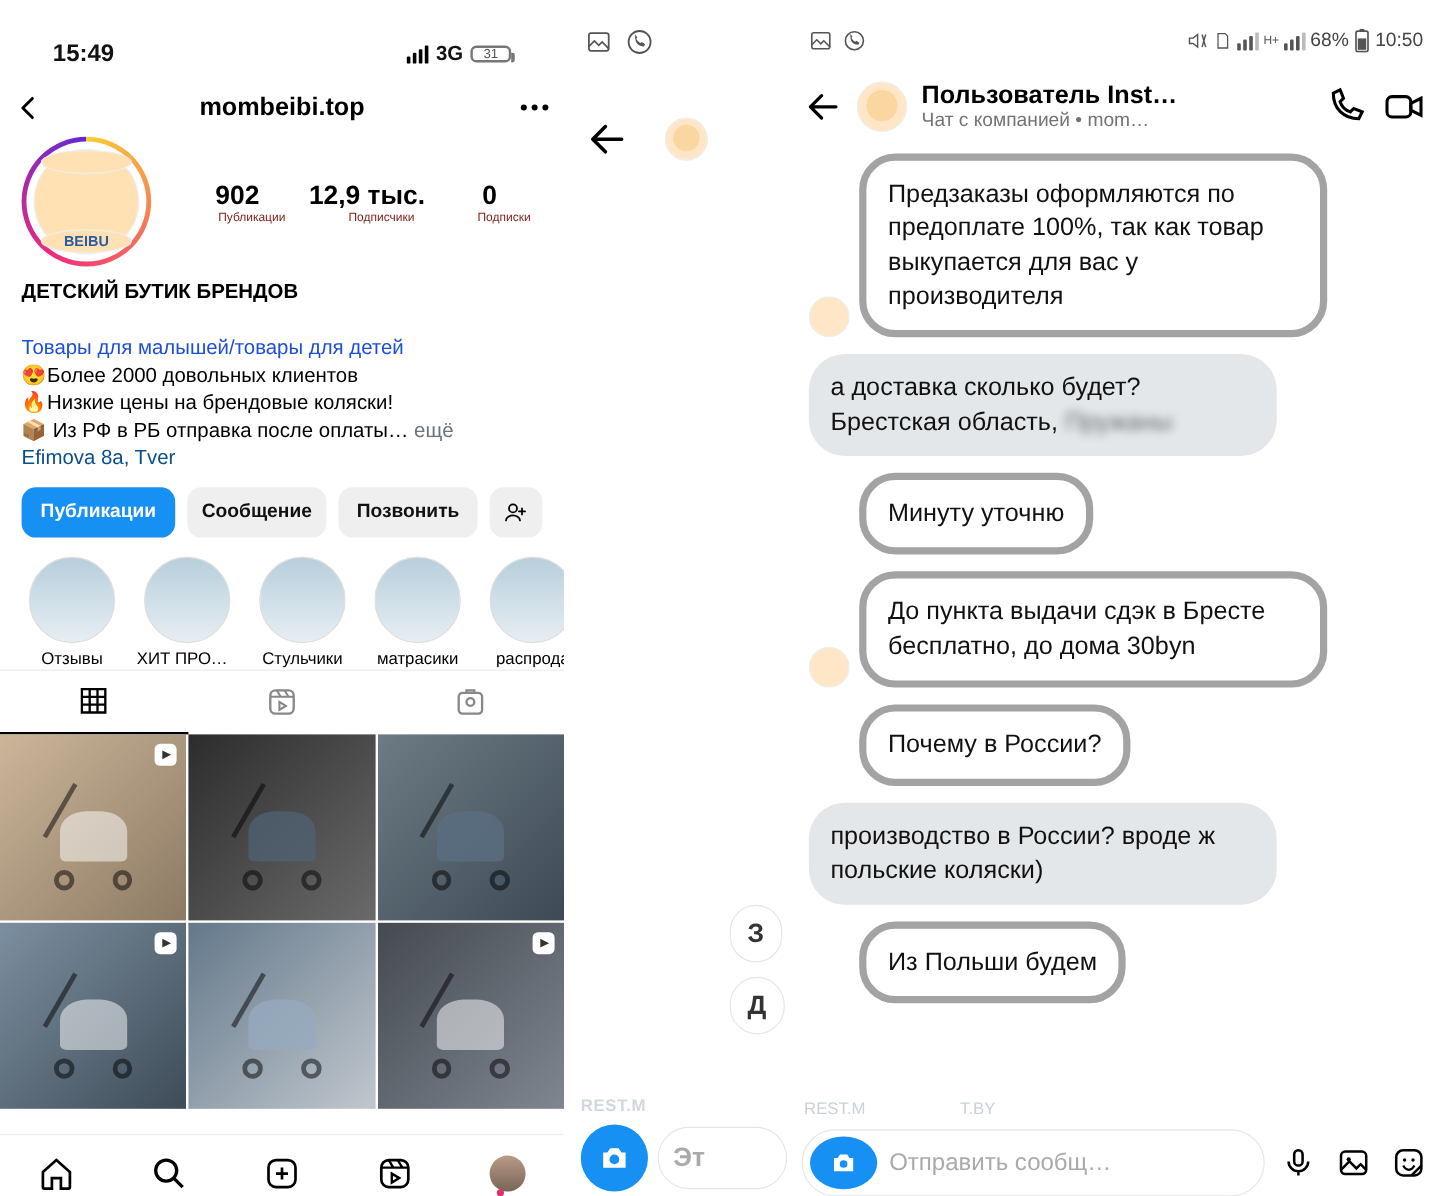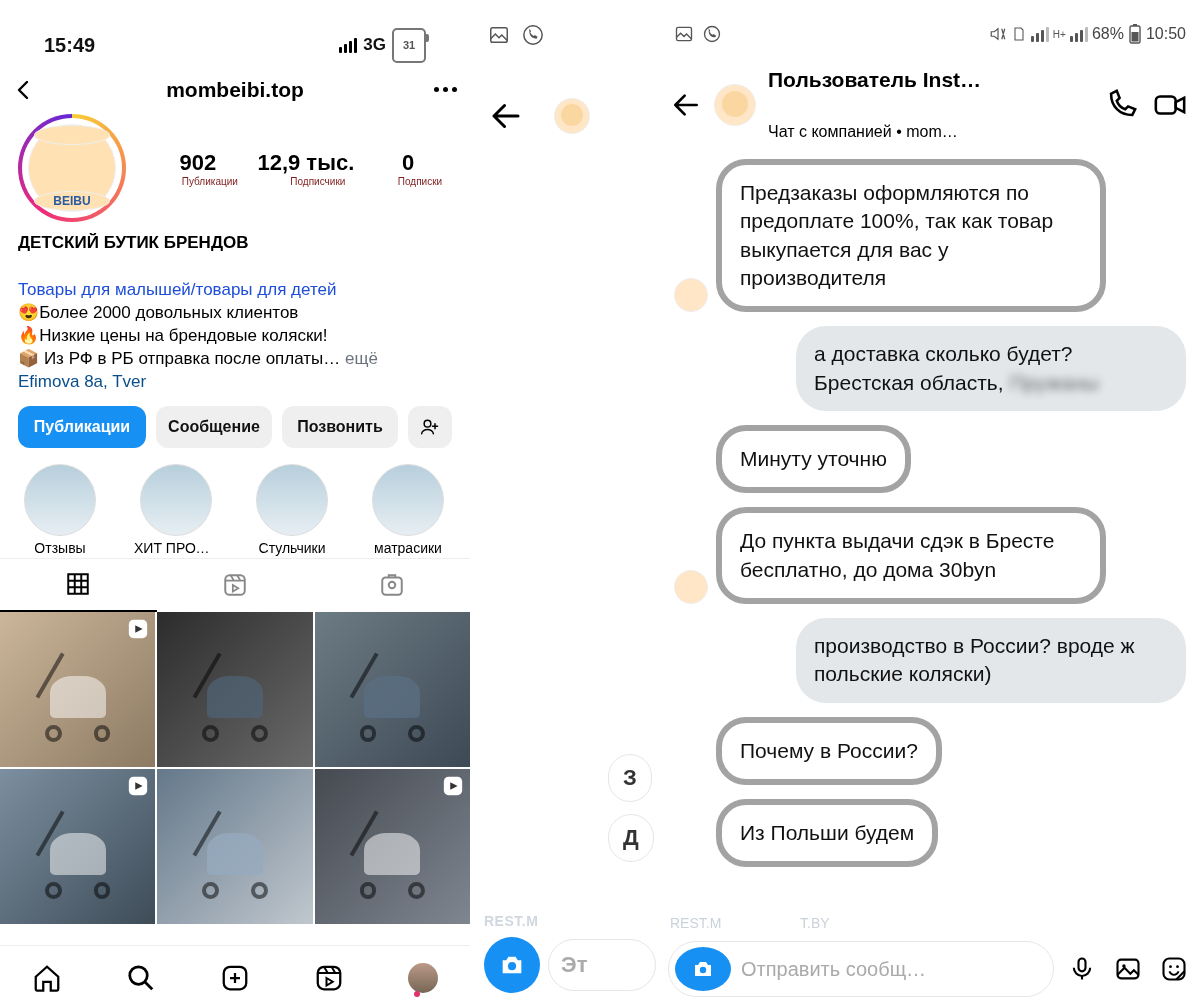--- a/index.html
+++ b/index.html
@@ -19,7 +19,7 @@
   .sig-bars span { width:3px; background:#000; border-radius:1px; }
   .sig-bars span:nth-child(1){height:6px} .sig-bars span:nth-child(2){height:9px}
   .sig-bars span:nth-child(3){height:12px}.sig-bars span:nth-child(4){height:15px}
-  .batt { width:34px; height:35px; border:2px solid #777; border-radius:5px; position:relative; display:flex; align-items:center; justify-content:center; font-size:11px; font-weight:700; color:#555; }
+  .batt { width:34px; height:14px; border:2px solid #777; border-radius:5px; position:relative; display:flex; align-items:center; justify-content:center; font-size:11px; font-weight:400; color:#555; }
   .batt:after{ content:""; position:absolute; right:-5px; top:4px; width:3px; height:8px; background:#777; border-radius:0 2px 2px 0;}
   .net3g { font-size:17px; font-weight:600; }
 

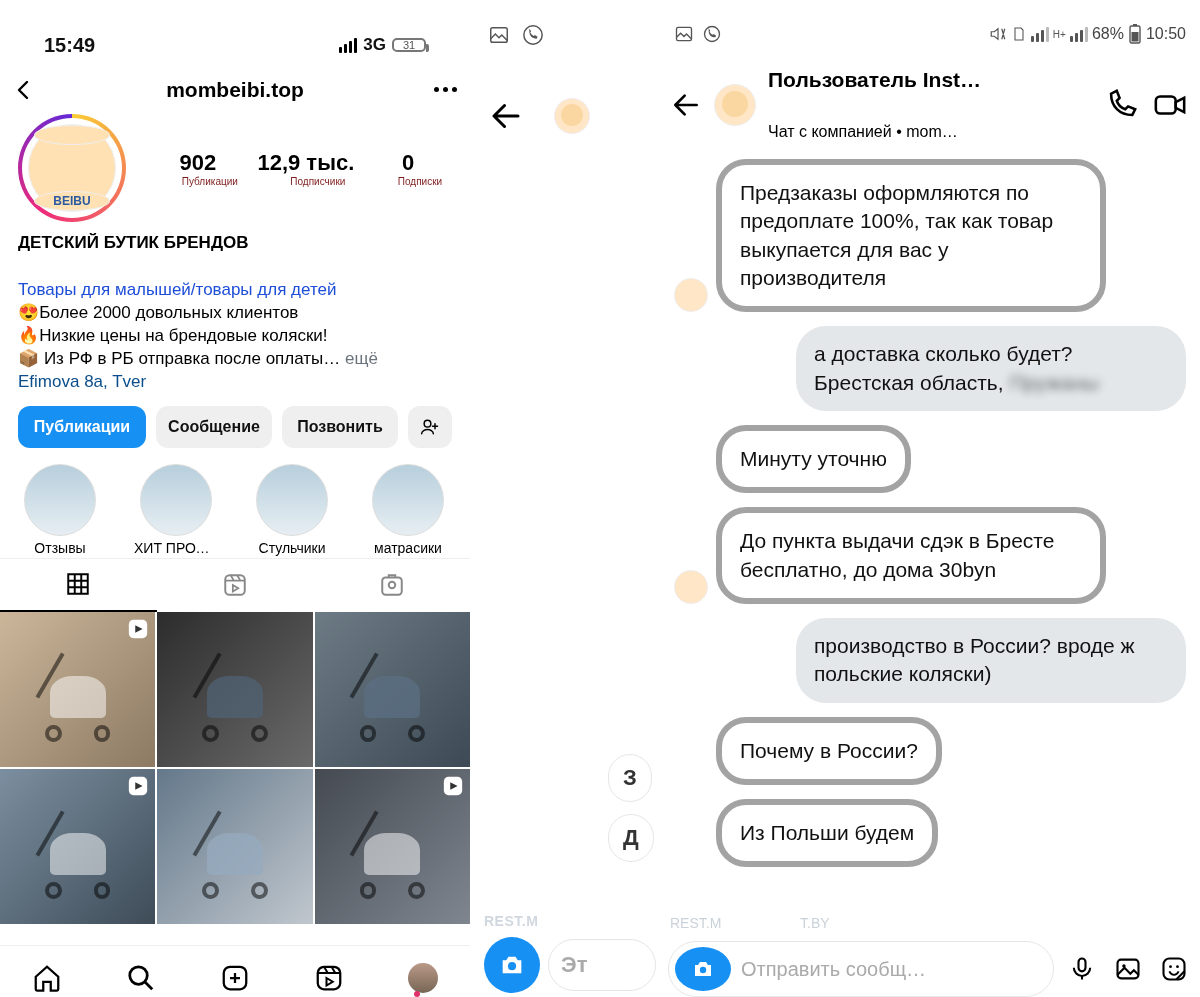--- a/index.html
+++ b/index.html
@@ -96,7 +96,7 @@
   .r-ava{ width:42px;height:42px;border-radius:50%;background:#ffe6c6;border:1px solid #eee;display:flex;align-items:center;justify-content:center;}
   .r-title{ flex:1; overflow:hidden; }
   .r-title .t1{ font-size:21px; font-weight:700; white-space:nowrap; overflow:hidden; text-overflow:ellipsis; }
-  .r-title .t2{ font-size:16px; color:#000000; white-space:nowrap; overflow:hidden; text-overflow:ellipsis;margin-top:31px;}
+  .r-title .t2{ font-size:16px; color:#737373; white-space:nowrap; overflow:hidden; text-overflow:ellipsis;}
   .r-call{ width:34px; height:34px;}
   .r-video{ width:40px; height:34px;}
 

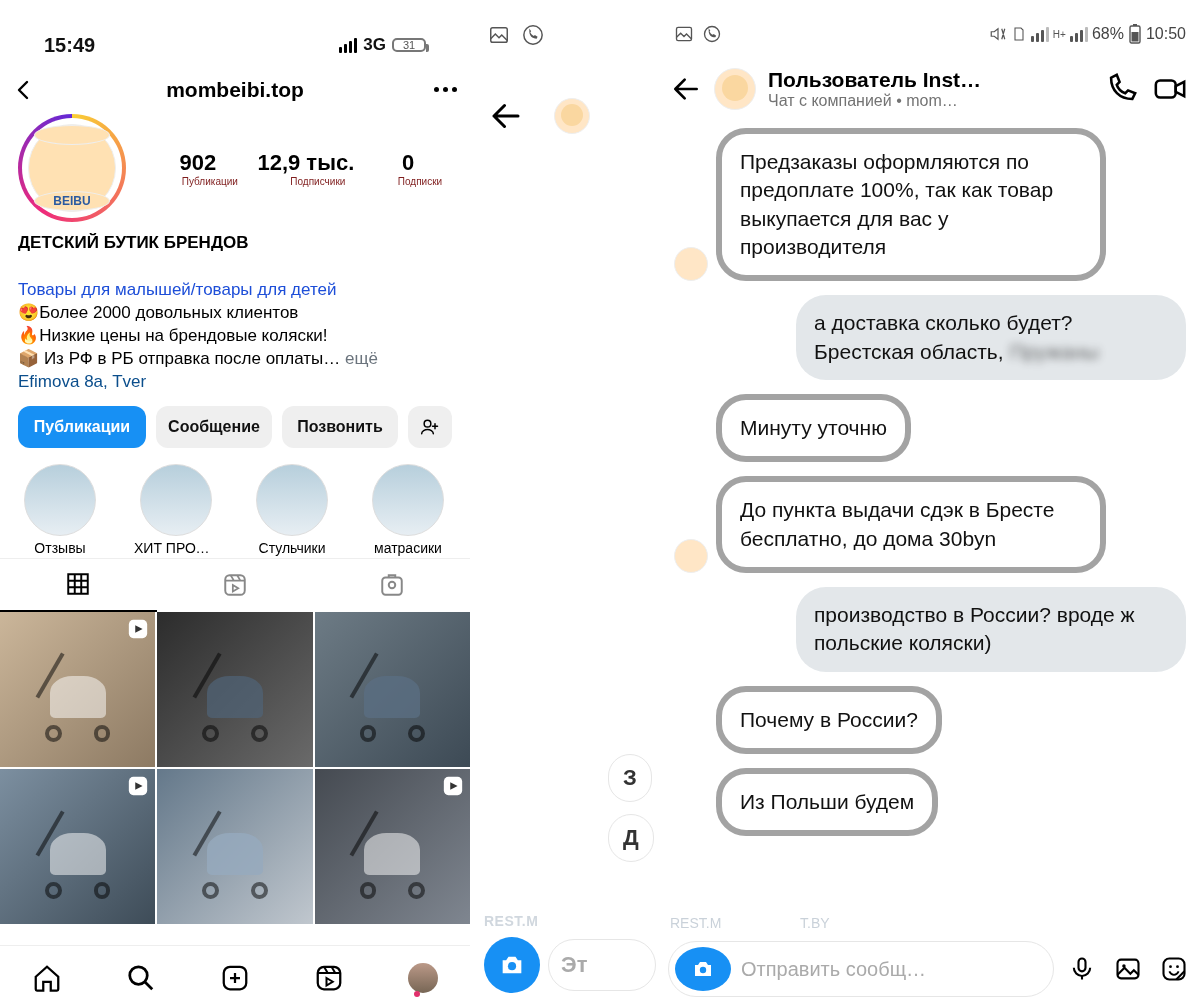--- a/index.html
+++ b/index.html
@@ -102,7 +102,7 @@
 
   .chat{ padding: 0 14px; display:flex; flex-direction:column; gap:14px; }
   .row{ display:flex; align-items:flex-end; gap:8px; }
-  .row.right{ justify-content:flex-end; }
+  .row.right{ }
   .bub{ max-width:390px; padding:14px 18px; font-size:21px; line-height:1.35; border-radius:30px; }
   .bub.them{ background:#fff; border:6px solid #a3a3a3; color:#111; }
   .bub.me{ background:#e3e7ea; color:#111; }

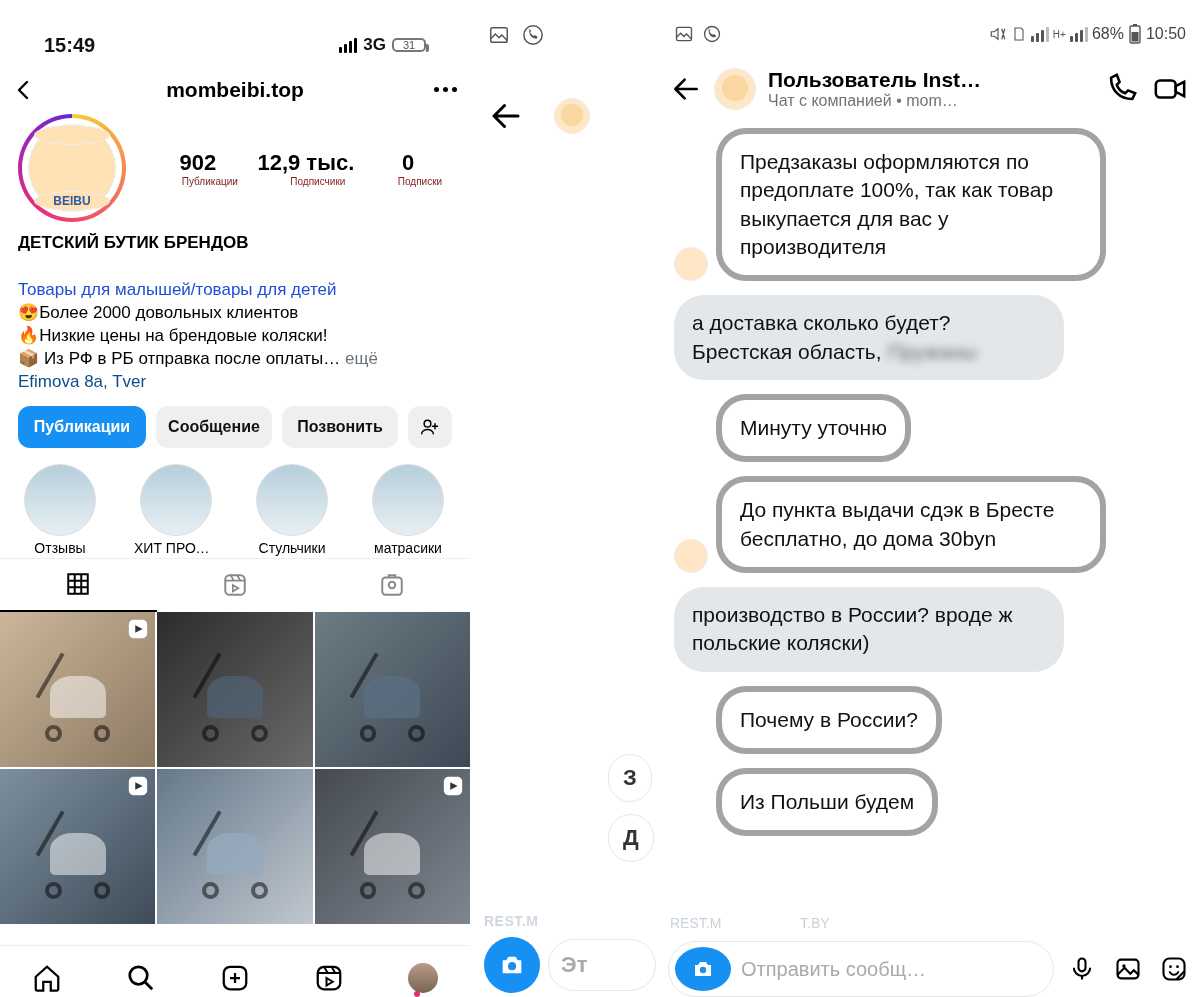--- a/index.html
+++ b/index.html
@@ -51,7 +51,7 @@
   .btn-grey { background:#efefef; color:#111; flex:1; }
   .btn-icon { background:#efefef; width:44px; flex:0 0 44px; }
 
-  .hl-row { display:flex; gap:32px; padding: 6px 2px 2px 18px; overflow:hidden; }
+  .hl-row { display:flex; gap:12px; padding: 6px 2px 2px 18px; overflow:hidden; }
   .hlitem { display:flex; flex-direction:column; align-items:center; gap:4px; width:84px; flex:0 0 84px; }
   .hl-circ{ width:72px;height:72px;border-radius:50%;border:1px solid #ddd; background:linear-gradient(#b7cfdc,#e7eef3); display:flex;align-items:center;justify-content:center;}
   .hl-lbl{ font-size:14px; white-space:nowrap; overflow:hidden; text-overflow:ellipsis; max-width:84px; }

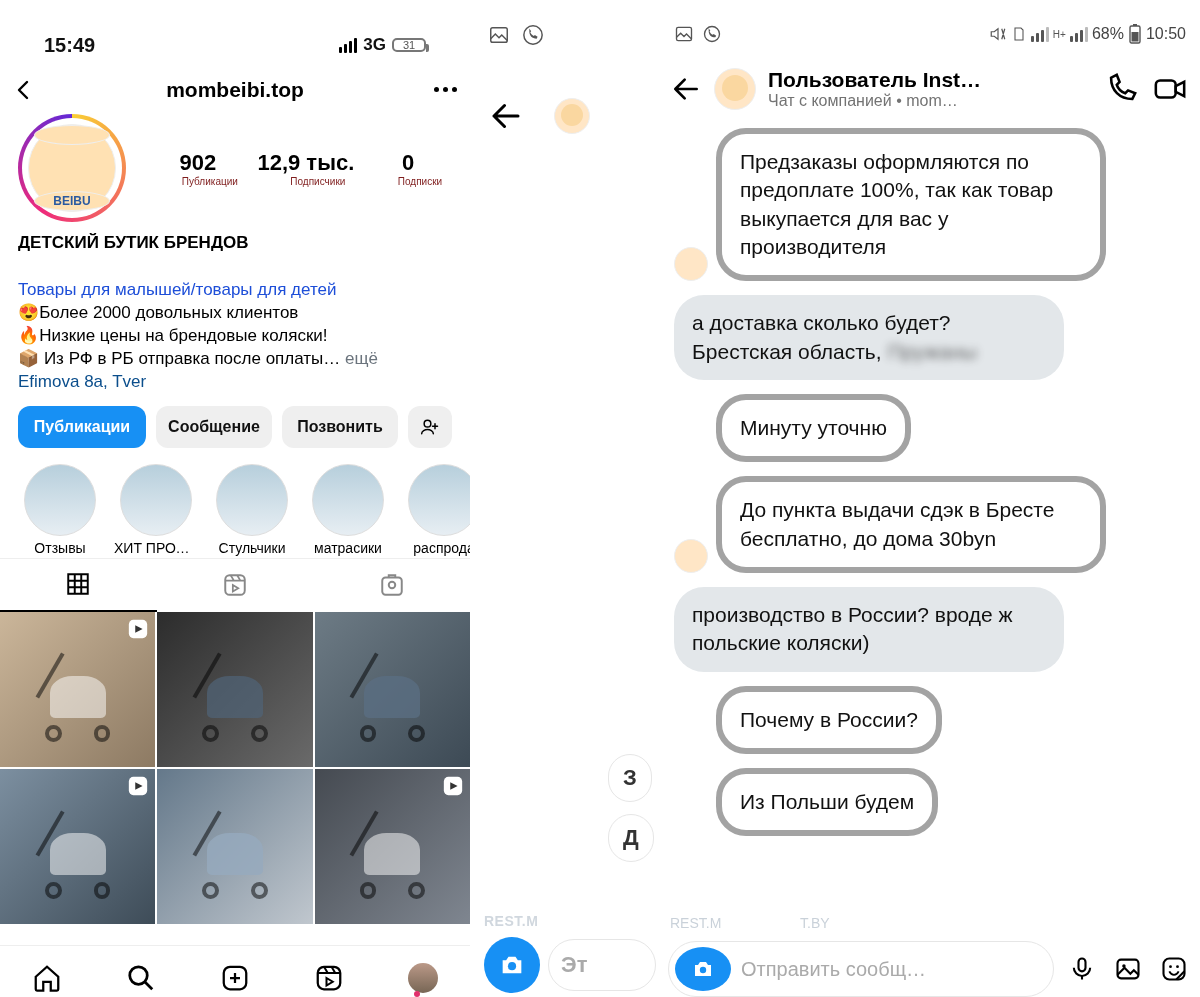--- a/index.html
+++ b/index.html
@@ -472,12 +472,12 @@
         <div class="them-ava"></div>
         <div class="bub them">До пункта выдачи сдэк в Бресте бесплатно, до дома 30byn</div>
       </div>
-      <div class="row right">
-        <div class="bub me">производство в России? вроде ж польские коляски)</div>
-      </div>
       <div class="row">
         <div style="width:34px;flex:0 0 34px;"></div>
         <div class="bub them">Почему в России?</div>
+      </div>
+      <div class="row right">
+        <div class="bub me">производство в России? вроде ж польские коляски)</div>
       </div>
       <div class="row">
         <div style="width:34px;flex:0 0 34px;"></div>

